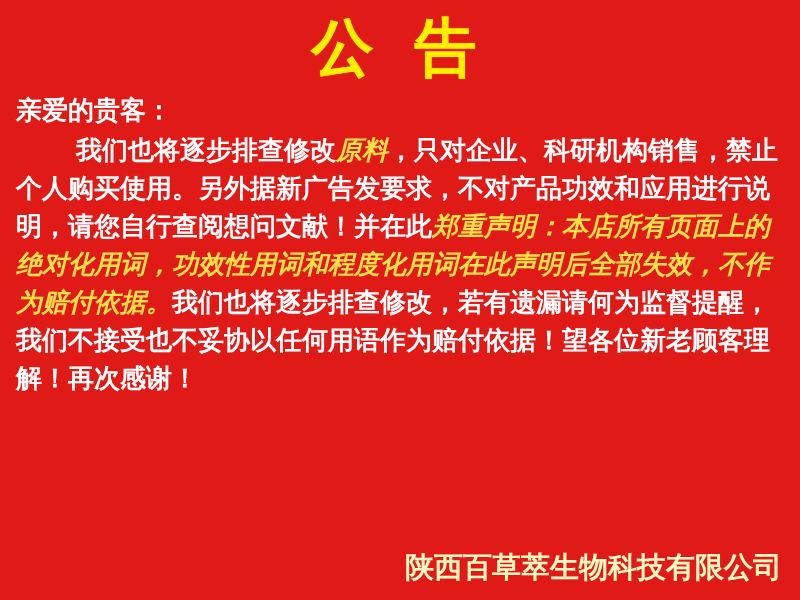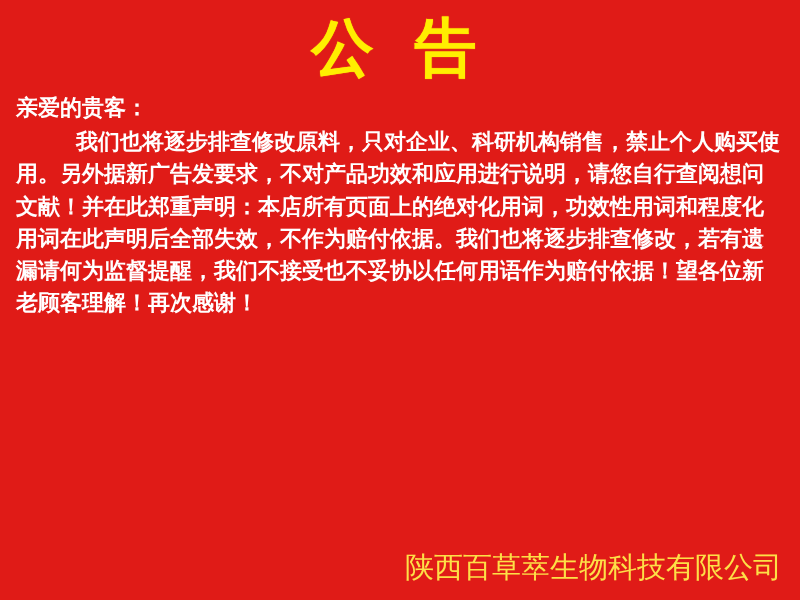--- a/index.html
+++ b/index.html
@@ -33,7 +33,7 @@
   .body-text {
     padding: 10px 16px 0 16px;
     color: #ffffff;
-    font-size: 22px;
+    font-size: 26px;
     line-height: 1.46;
     font-weight: bold;
     letter-spacing: 0px;

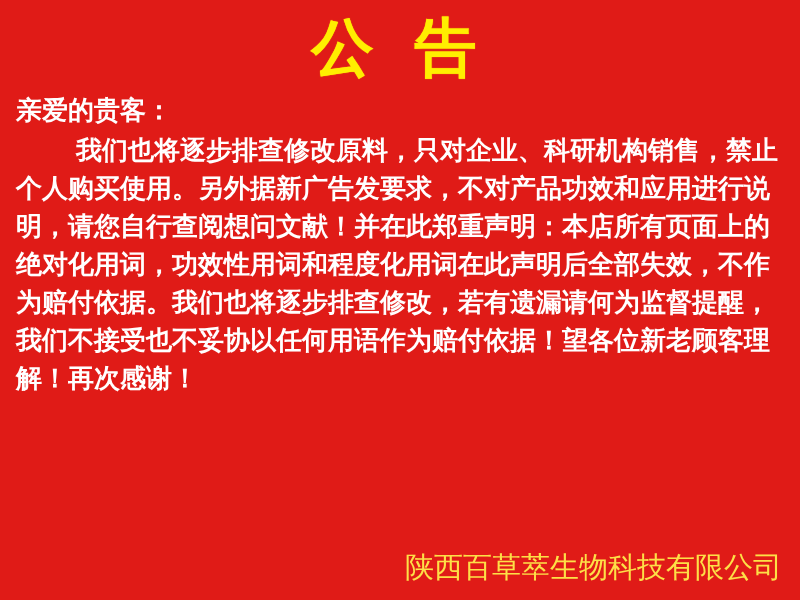--- a/index.html
+++ b/index.html
@@ -46,7 +46,8 @@
     text-indent: 60px;
   }
   .hl {
-    color: #ffffff;
+    color: #fde047;
+    font-style: italic;
   }
   .signature {
     position: absolute;

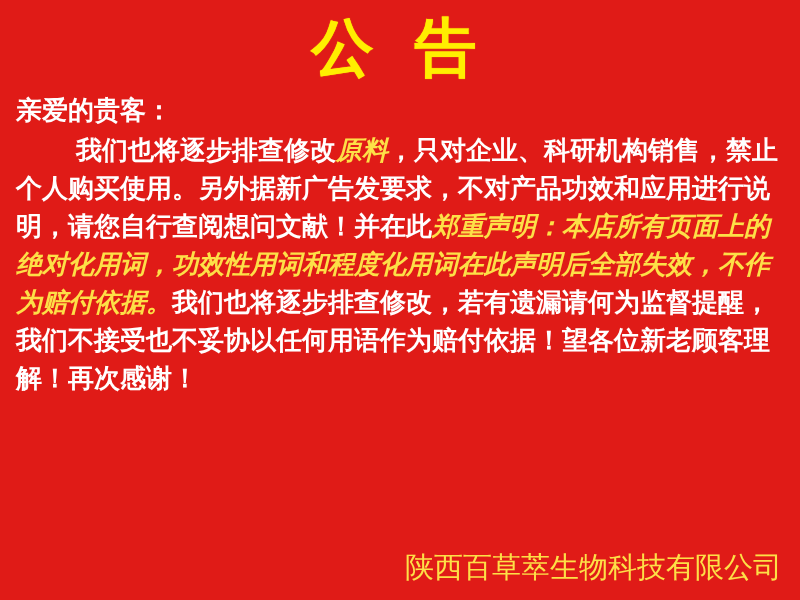--- a/index.html
+++ b/index.html
@@ -53,9 +53,9 @@
     position: absolute;
     right: 18px;
     bottom: 12px;
-    color: #fde047;
+    color: #fef9c3;
     font-size: 29px;
-    font-weight: normal;
+    font-weight: bold;
     letter-spacing: 0px;
   }
 </style>

